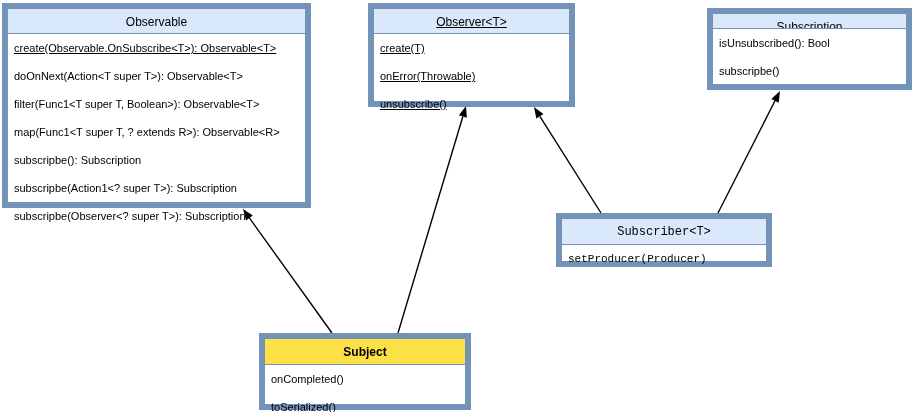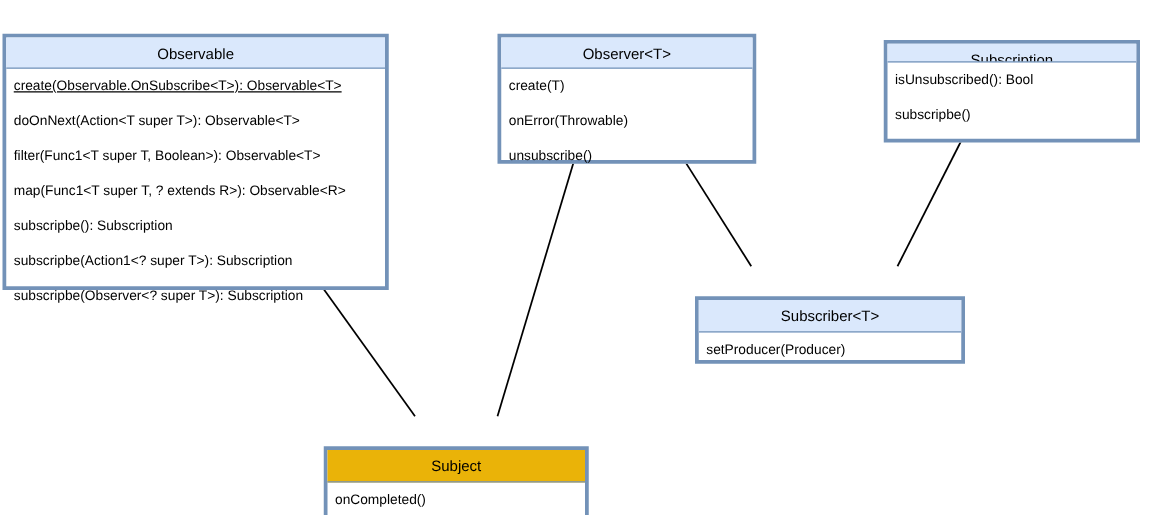--- a/index.html
+++ b/index.html
@@ -27,10 +27,9 @@
   .uml-class {
     position: absolute;
     box-sizing: border-box;
-    border: 3px solid #b91c1c;
+    border: 6px solid #b91c1c;
     background: #ffffff;
     z-index: 2;
-    margin-top: 24px;
   }
   .uml-header {
     box-sizing: border-box;

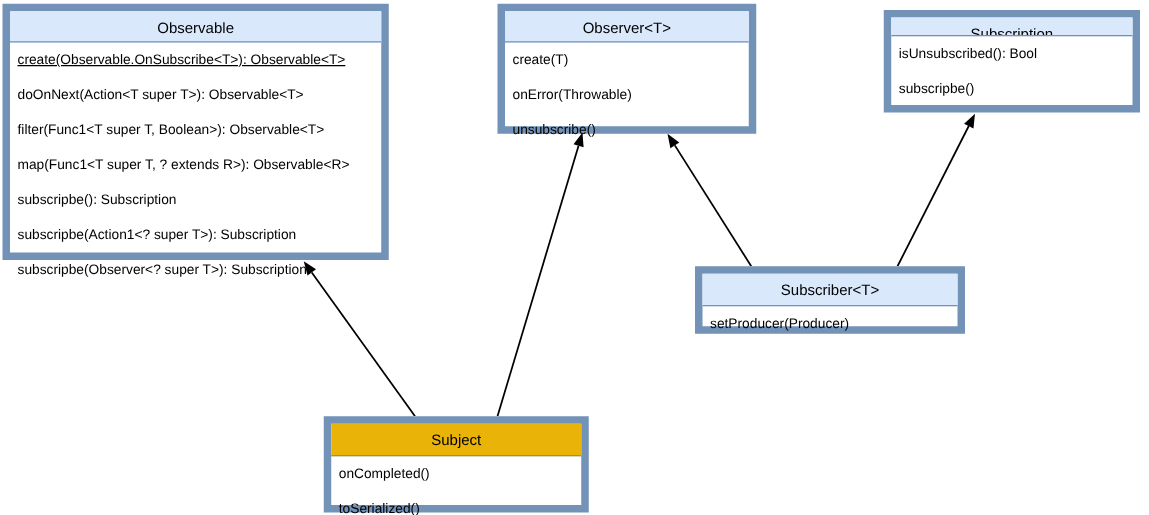--- a/index.html
+++ b/index.html
@@ -97,7 +97,7 @@
           <div class="uml-member">subscripbe(Observer&lt;? super T&gt;): Subscription</div>
         </div>
       </div>
-      <div class="uml-class" style="left: 398px; top: 3px; width: 207px; height: 104px; border-color: rgb(115, 146, 184); background: rgb(255, 255, 255);">
+      <div class="uml-class" style="left: 368px; top: 3px; width: 207px; height: 104px; border-color: rgb(115, 146, 184); background: rgb(255, 255, 255); text-decoration: underline;">
         <div class="uml-header" style="height: 25px; background: rgb(218, 232, 252); border-color: rgb(115, 146, 184);">Observer&lt;T&gt;</div>
         <div class="uml-members">
           <div class="uml-member">create(T)</div>

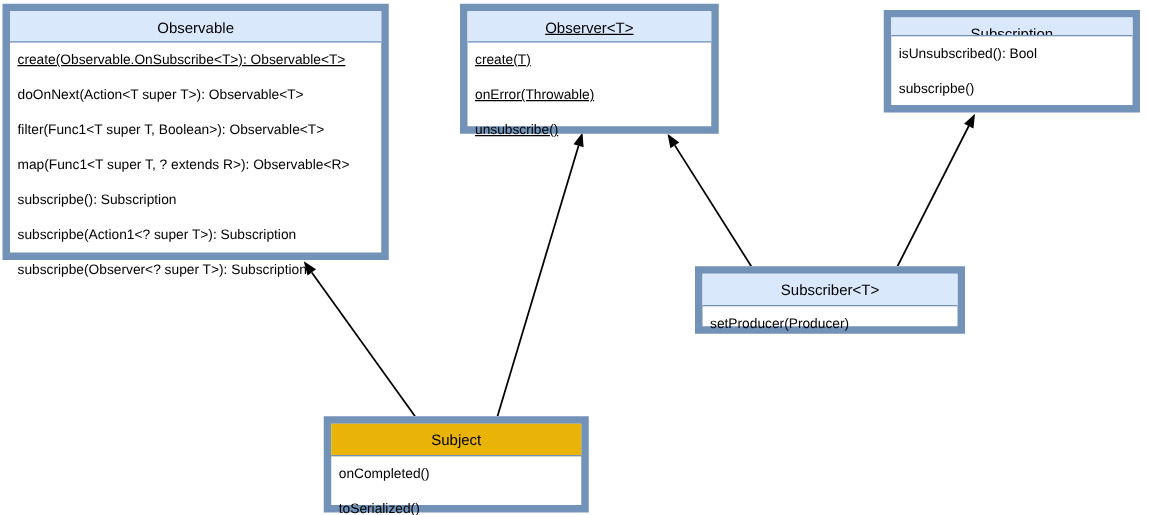--- a/index.html
+++ b/index.html
@@ -112,7 +112,7 @@
           <div class="uml-member">subscripbe()</div>
         </div>
       </div>
-      <div class="uml-class" style="left: 556px; top: 213px; width: 216px; height: 54px; border-color: rgb(115, 146, 184); background: rgb(255, 255, 255);">
+      <div class="uml-class" style="left: 556px; top: 213px; width: 216px; height: 54px; border-color: rgb(115, 146, 184); background: rgb(255, 255, 255); font-family: Liberation Mono, monospace;">
         <div class="uml-header" style="height: 26px; background: rgb(218, 232, 252); border-color: rgb(115, 146, 184);">Subscriber&lt;T&gt;</div>
         <div class="uml-members">
           <div class="uml-member">setProducer(Producer)</div>

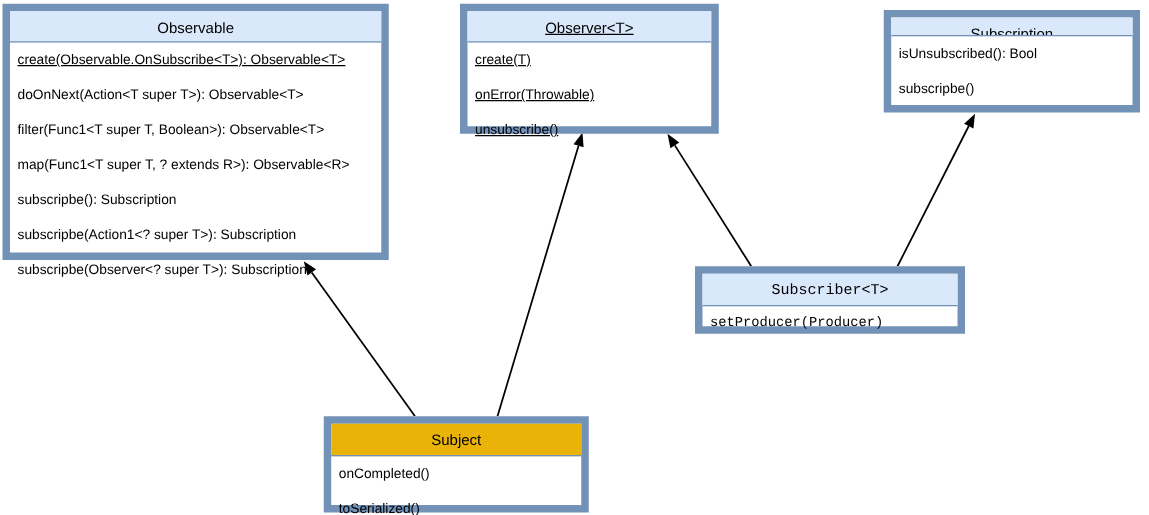--- a/index.html
+++ b/index.html
@@ -119,7 +119,7 @@
         </div>
       </div>
       <div class="uml-class" style="left: 259px; top: 333px; width: 212px; height: 77px; border-color: rgb(115, 146, 184); background: rgb(255, 255, 255);">
-        <div class="uml-header" style="height: 26px; background: #eab308; border-color: rgb(115, 146, 184);">Subject</div>
+        <div class="uml-header" style="height: 26px; background: #fde047; border-color: rgb(115, 146, 184); font-weight: bold;">Subject</div>
         <div class="uml-members">
           <div class="uml-member">onCompleted()</div>
           <div class="uml-member">toSerialized()</div>

